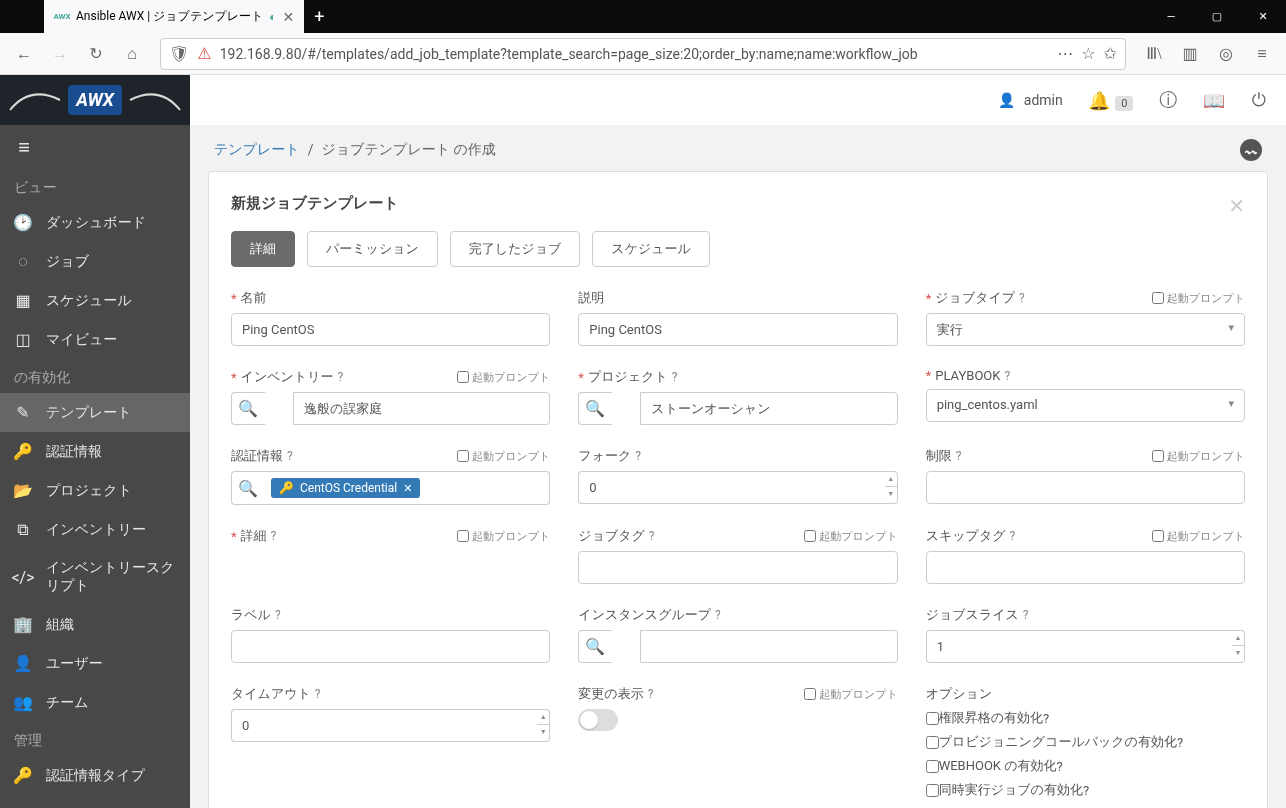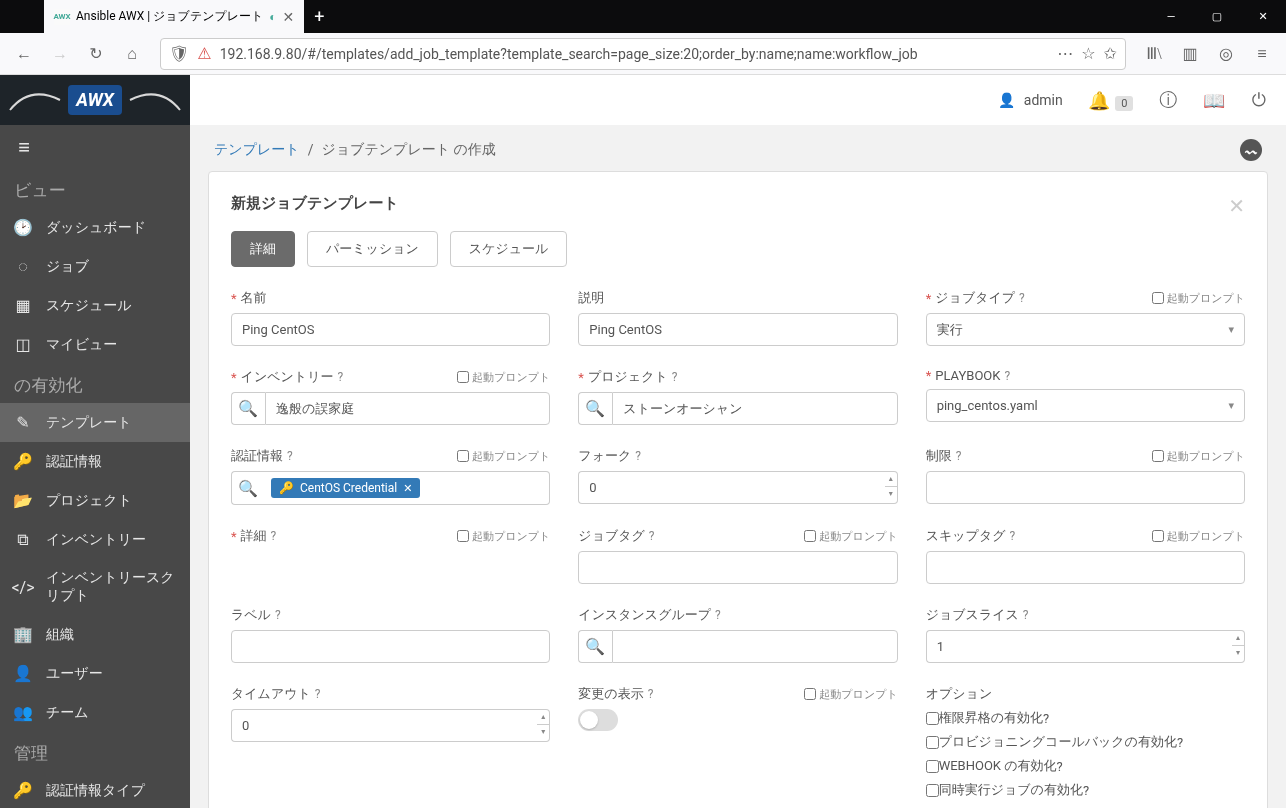--- a/index.html
+++ b/index.html
@@ -27,7 +27,7 @@
 .logo-area { height: 50px; background: #1e2429; display: flex; align-items: center; justify-content: center; position: relative; }
 .logo-area svg { position: absolute; }
 .hamburger { width: 48px; height: 44px; display: flex; align-items: center; justify-content: center; font-size: 20px; color: #e6e6e6; }
-.side-section { font-size: 17px; color: #aaa; padding: 10px 14px 6px; }
+.side-section { font-size: 14px; color: #aaa; padding: 10px 14px 6px; }
 .side-item { display: flex; align-items: center; padding: 10px 14px; font-size: 14px; gap: 14px; color: #e6e6e6; cursor: pointer; }
 .side-item.active { background: #666; }
 .side-icon { width: 18px; display: flex; justify-content: center; font-size: 16px; }

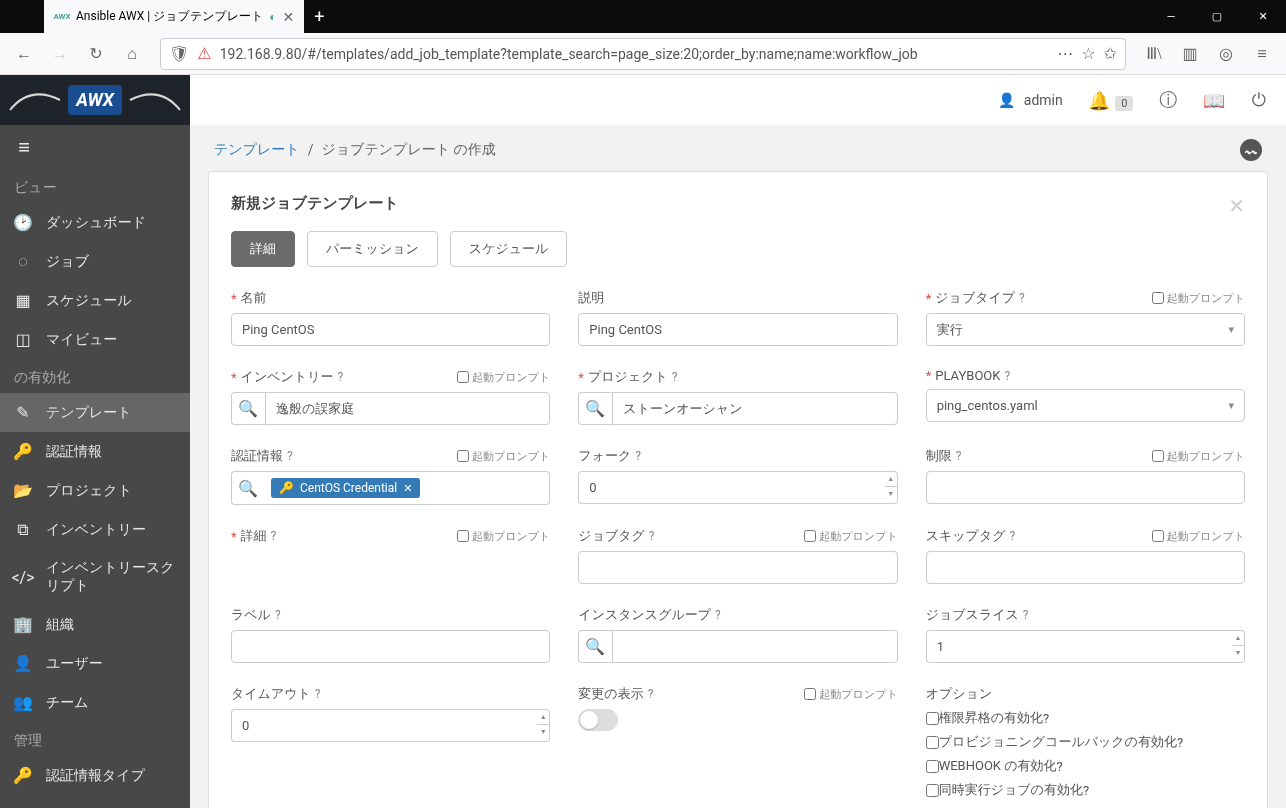--- a/index.html
+++ b/index.html
@@ -218,6 +218,7 @@
       <div class="tabs">
         <button class="tab-btn active">詳細</button>
         <button class="tab-btn">パーミッション</button>
+        <button class="tab-btn">完了したジョブ</button>
         <button class="tab-btn">スケジュール</button>
       </div>
 

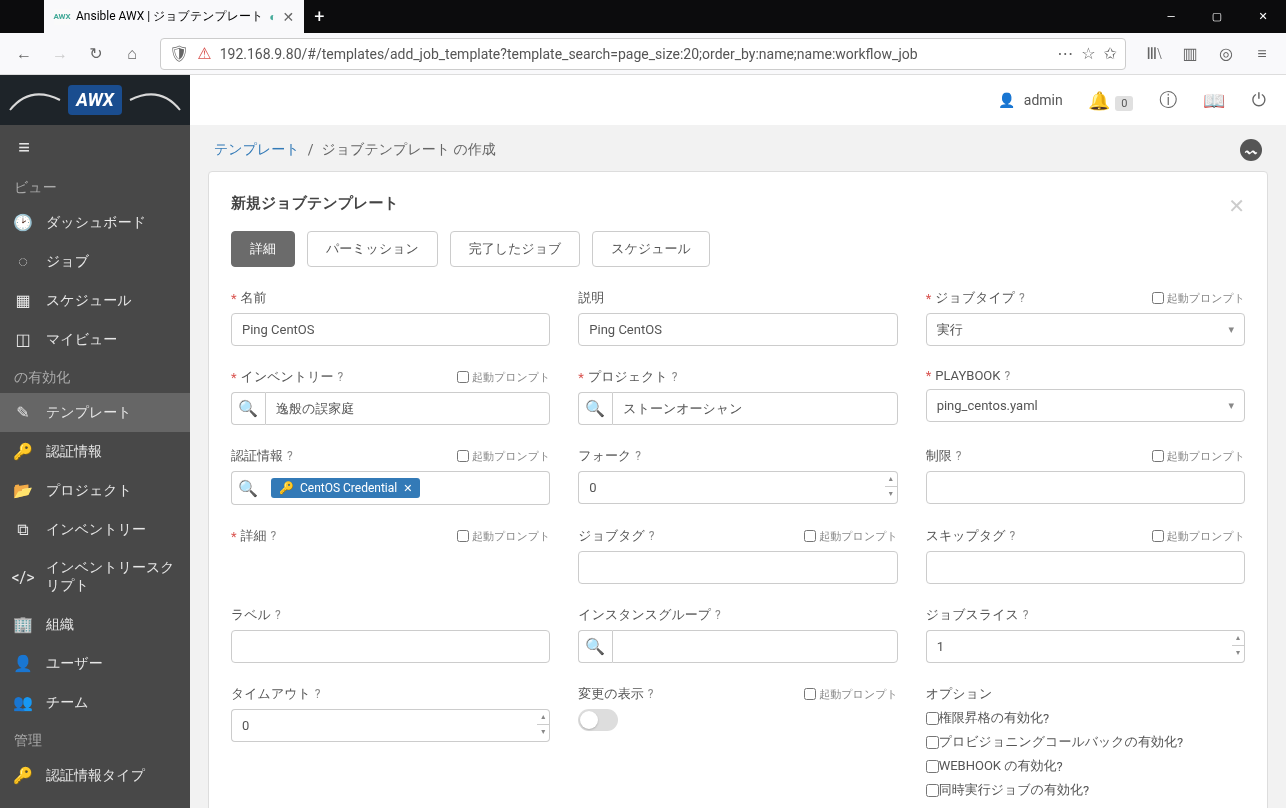--- a/index.html
+++ b/index.html
@@ -64,7 +64,7 @@
 }
 .field-input .search-addon { border: 1px solid #ccc; border-right: none; border-radius: 4px 0 0 4px; width: 34px; display: flex; align-items: center; justify-content: center; color: #888; background: #fff; }
 .field-input.with-addon input { border-radius: 0 4px 4px 0; }
-.select-box { display: flex; align-items: center; justify-content: space-between; }
+.select-box { display: flex; justify-content: space-between; }
 .select-box::after { content: "▾"; color: #888; font-size: 11px; }
 .spinner-box { display: flex; flex-direction: column; border: 1px solid #ccc; border-left: none; border-radius: 0 4px 4px 0; }
 .spinner-box span { font-size: 8px; line-height: 1; padding: 3px 4px; color: #888; cursor: pointer; border-bottom: 1px solid #ccc; }

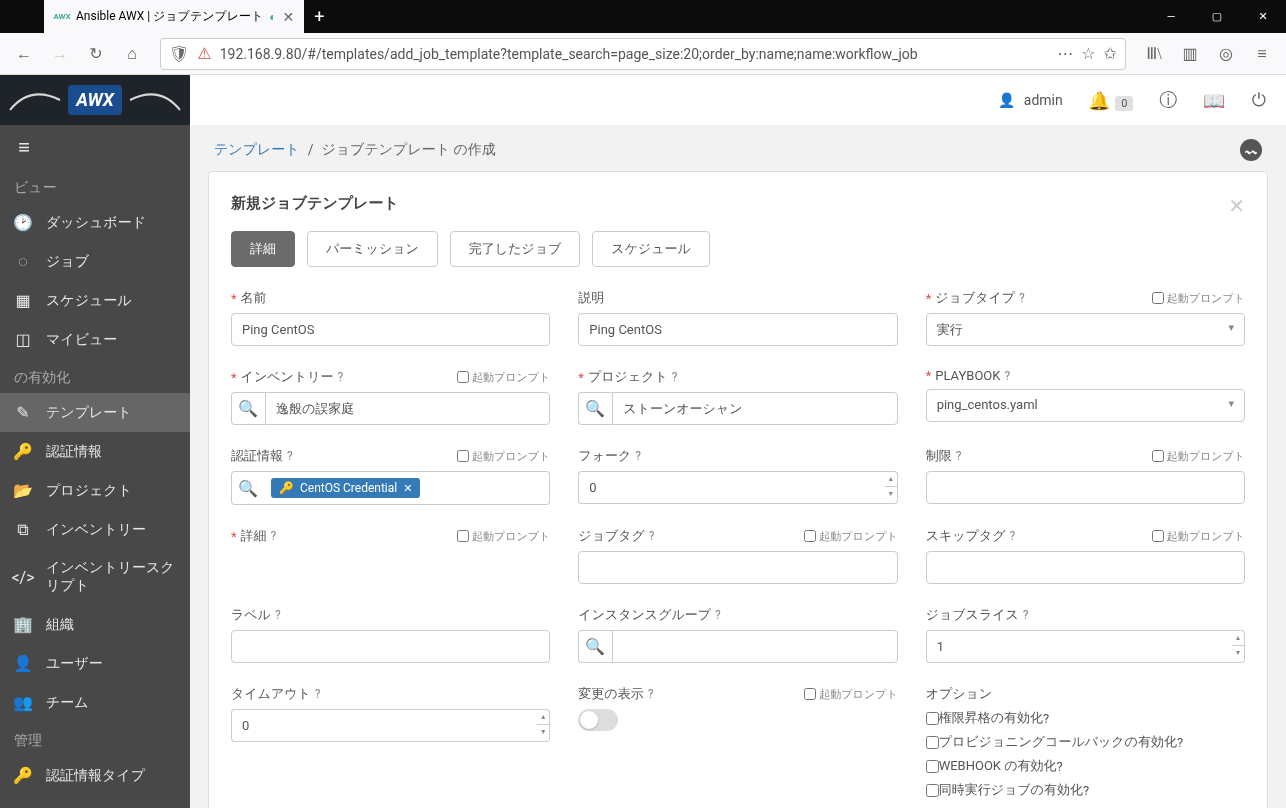--- a/index.html
+++ b/index.html
@@ -63,7 +63,7 @@
   flex: 1; border: 1px solid #ccc; border-radius: 4px; padding: 7px 10px; font-size: 13px; color: #555; background: #fff; height: 33px;
 }
 .field-input .search-addon { border: 1px solid #ccc; border-right: none; border-radius: 4px 0 0 4px; width: 34px; display: flex; align-items: center; justify-content: center; color: #888; background: #fff; }
-.field-input.with-addon input { border-radius: 0 4px 4px 0; }
+.field-input.with-addon input { border-radius: 0 4px 4px 0; margin-left: 28px; }
 .select-box { display: flex; justify-content: space-between; }
 .select-box::after { content: "▾"; color: #888; font-size: 11px; }
 .spinner-box { display: flex; flex-direction: column; border: 1px solid #ccc; border-left: none; border-radius: 0 4px 4px 0; }

